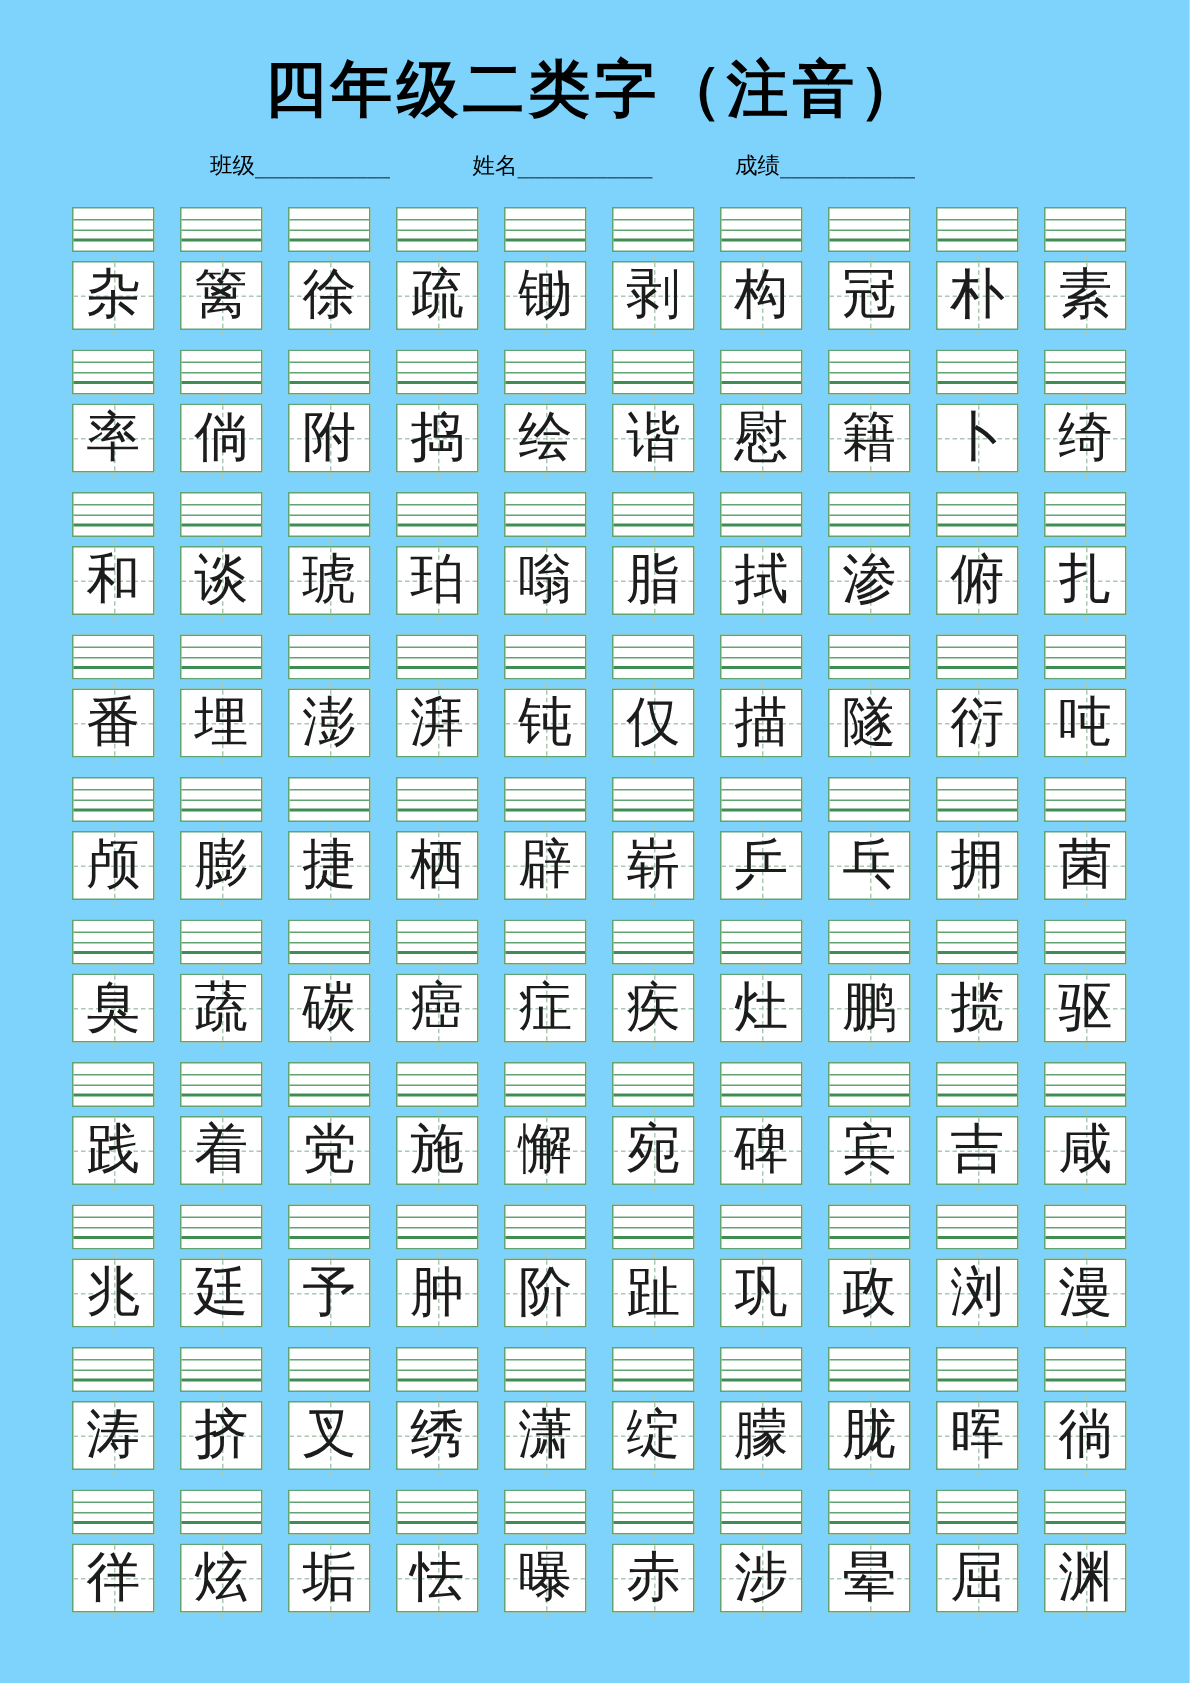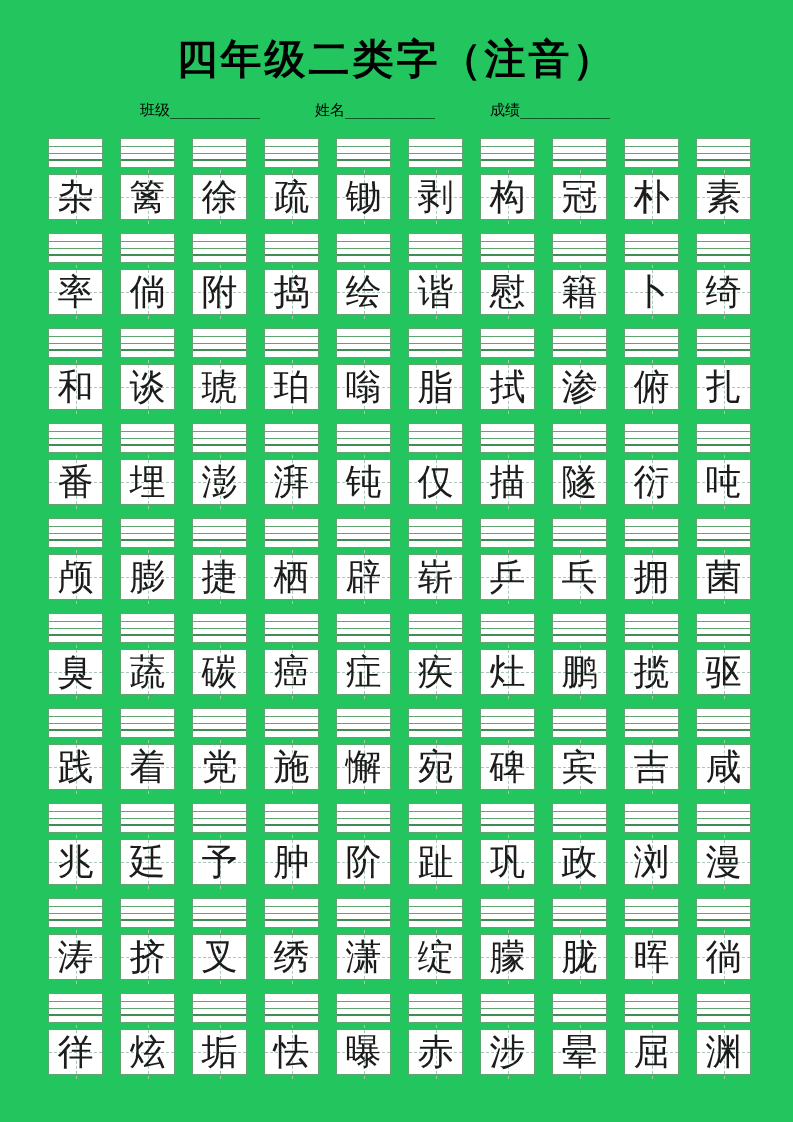--- a/index.html
+++ b/index.html
@@ -12,7 +12,7 @@
   html,body{background:#e8e8e8;}
   .page{
     width:793px;height:1122px;
-    background:#22c55e;
+    background:#7dd3fc;
     margin:0 auto;
     position:relative;
     font-family:"DejaVu Serif", serif;

